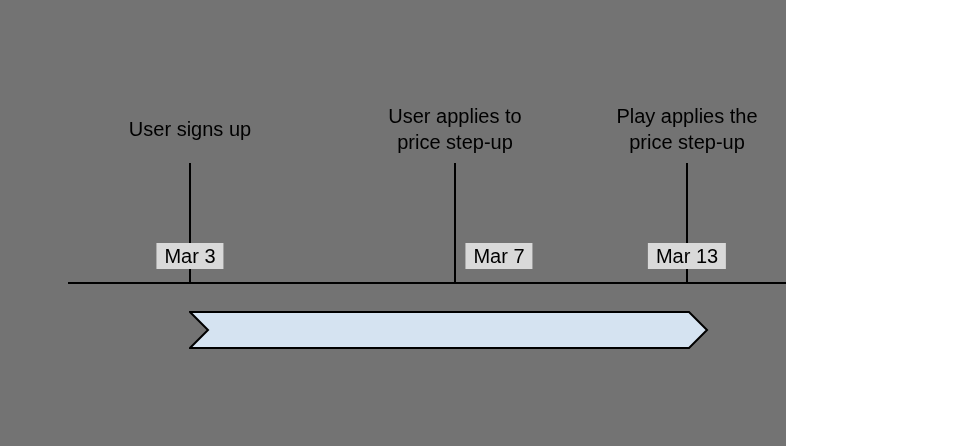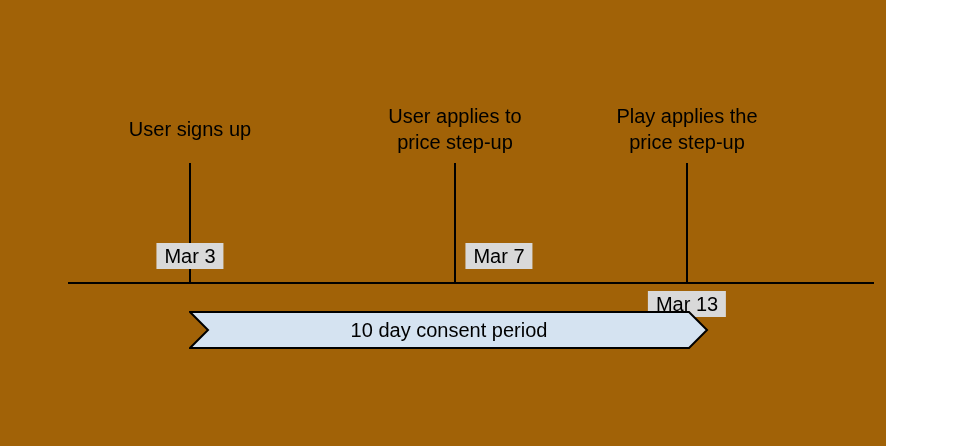--- a/index.html
+++ b/index.html
@@ -10,9 +10,9 @@
   }
   .stage {
     position: relative;
-    width: 886px;
+    width: 786px;
     height: 446px;
-    background: #a16207;
+    background: #737373;
     overflow: hidden;
     color: #000000;
   }

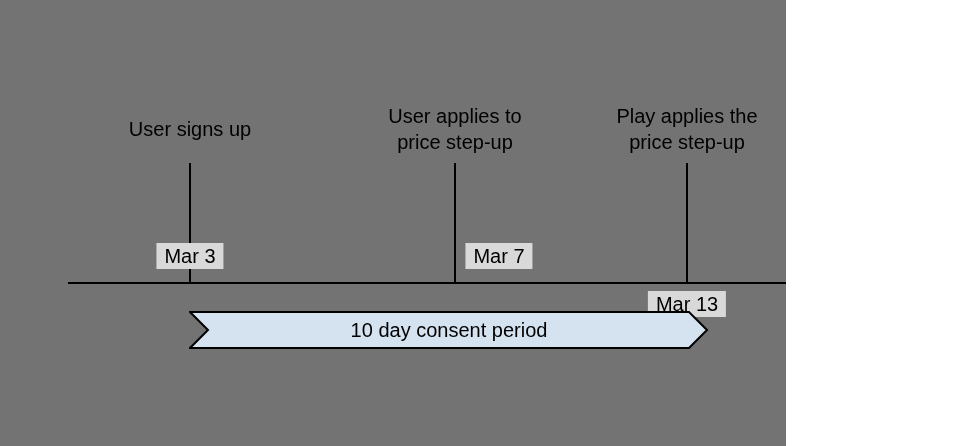--- a/index.html
+++ b/index.html
@@ -109,7 +109,7 @@
     <div class="tick"></div>
     <div class="event-label">Play applies the
 price step-up</div>
-    <div class="date-badge" style="background-color: rgb(217, 217, 217); margin-top: 48px;">Mar 13</div>
+    <div class="date-badge" style="background-color: rgb(217, 217, 217);">Mar 13</div>
   </div>
 
   <svg class="banner-svg" viewBox="0 0 520 40">

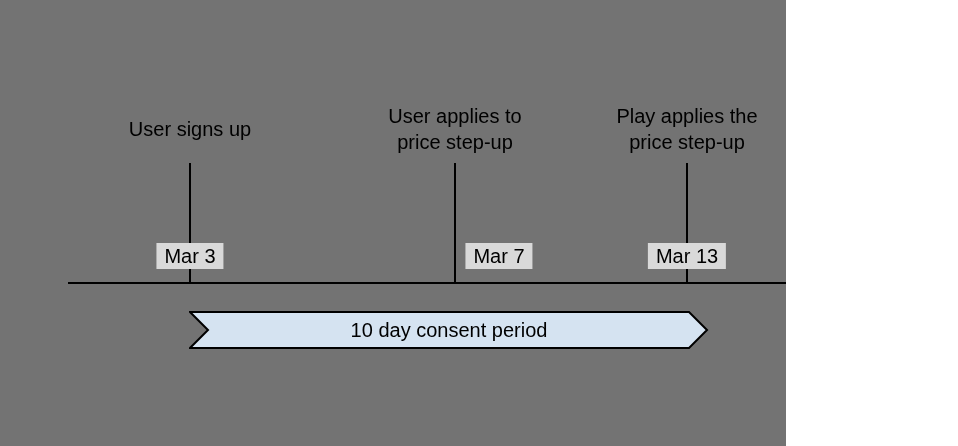--- a/index.html
+++ b/index.html
@@ -115,7 +115,6 @@
   <svg class="banner-svg" viewBox="0 0 520 40">
     <polygon points="1,2 500,2 518,20 500,38 1,38 19,20" stroke="#000000" stroke-width="2" stroke-linejoin="miter" fill="#d5e3f1"></polygon>
   </svg>
-  <div class="banner-label">10 day consent period</div>
 
 </div>
 

